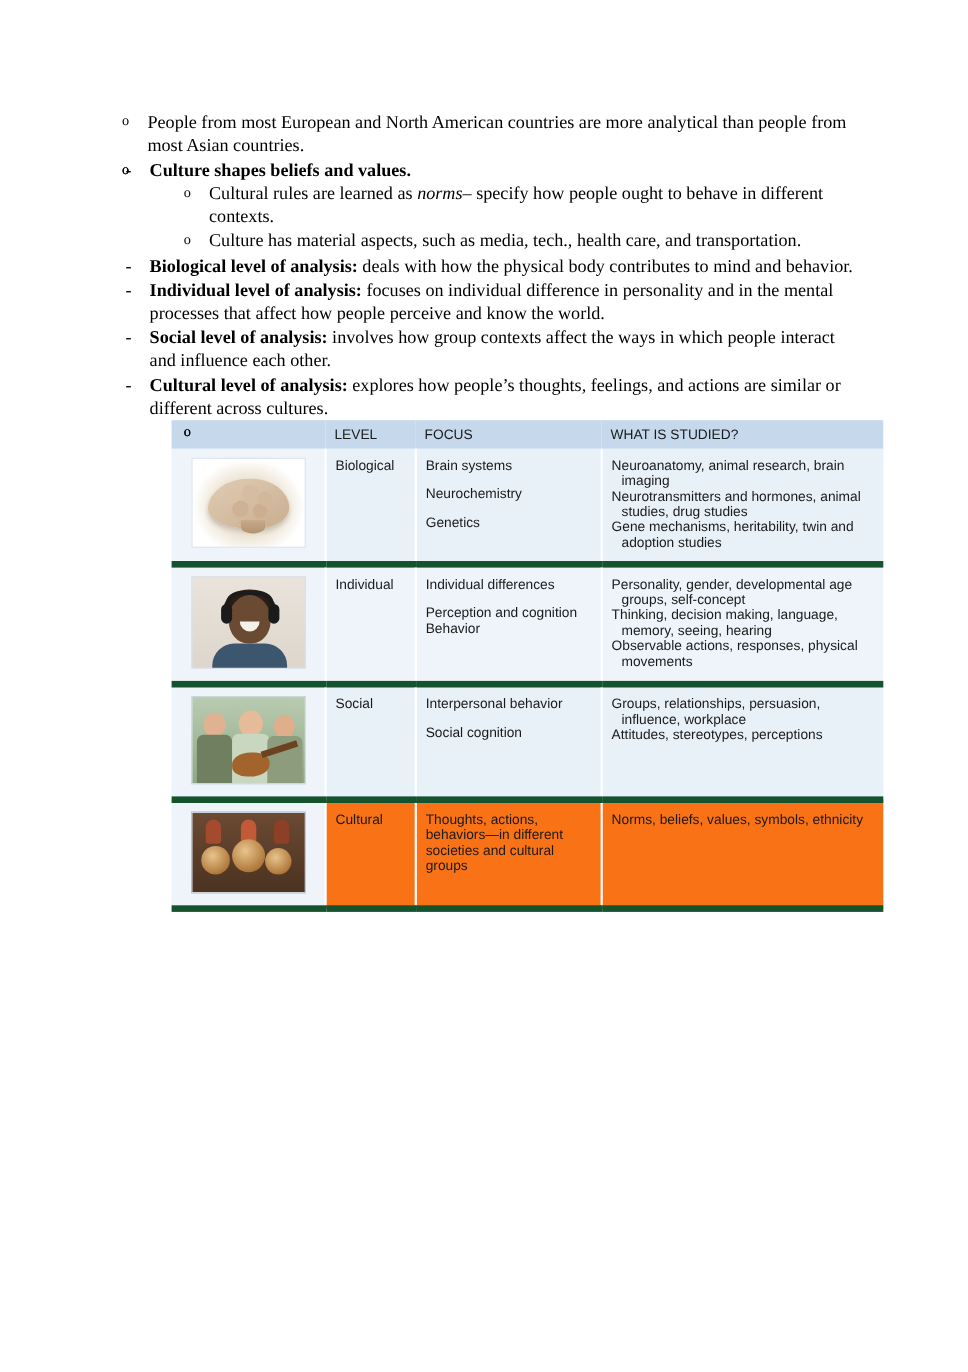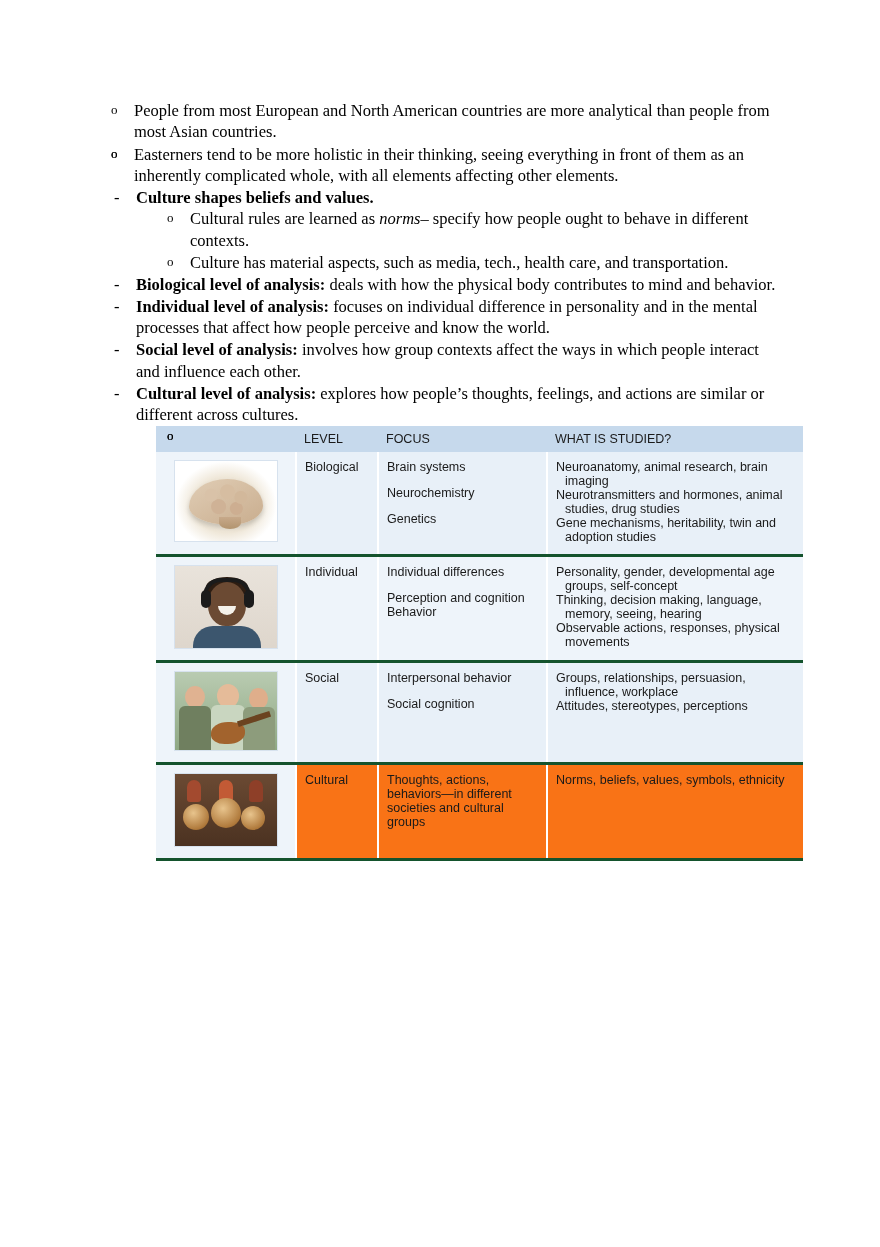--- a/index.html
+++ b/index.html
@@ -301,7 +301,6 @@
       </li>
       <li>
         <span class="circ">o</span>
-        <span>Easterners tend to be more holistic in their thinking, seeing everything in front of them as an inherently complicated whole, with all elements affecting other elements.</span>
       </li>
     </ul>
 

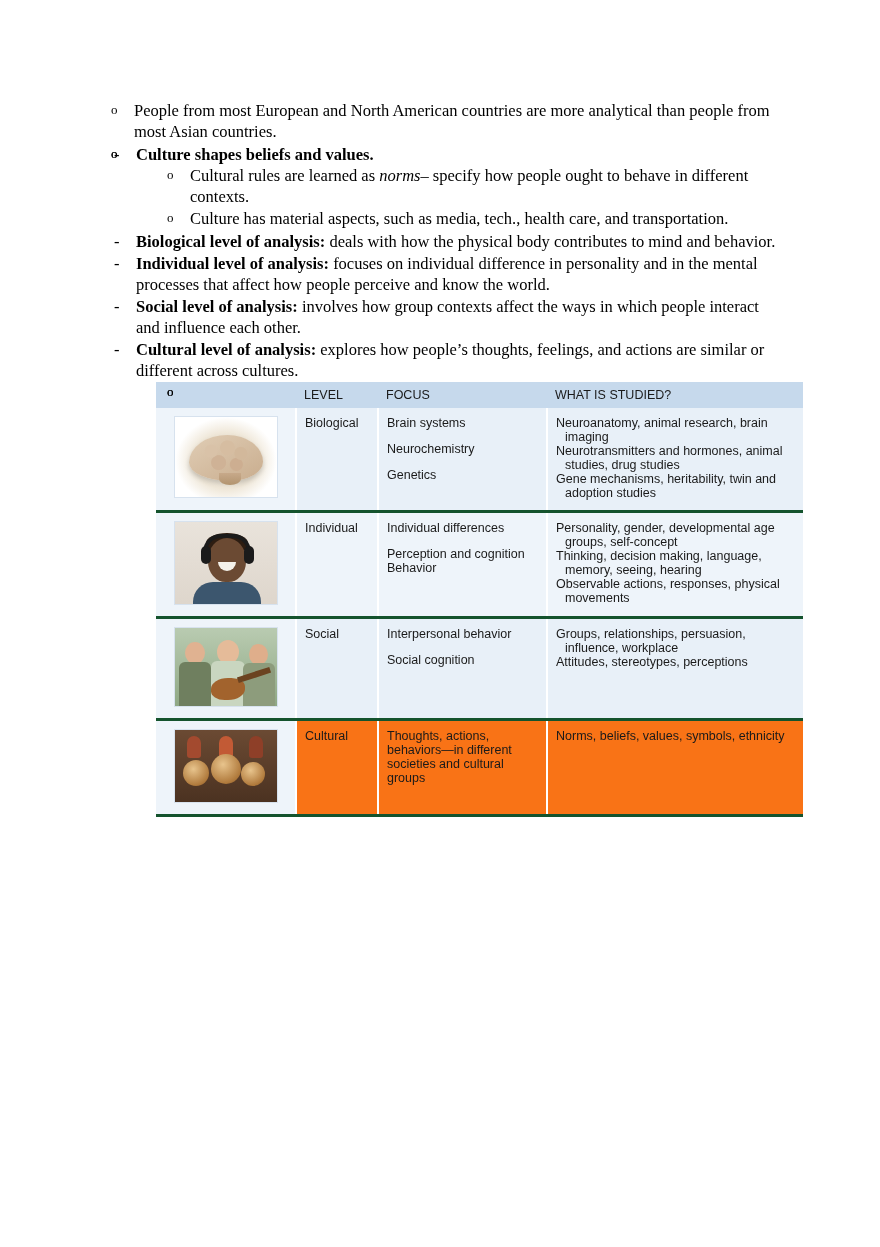--- a/index.html
+++ b/index.html
@@ -112,7 +112,7 @@
   table.levels td {
     vertical-align: top;
     padding: 8px 8px 10px 8px;
-    border-bottom: 3px solid #14532d;
+    border-bottom: 6px solid #14532d;
   }
   table.levels tbody tr td.img-cell {
     background: #eef4fa;

